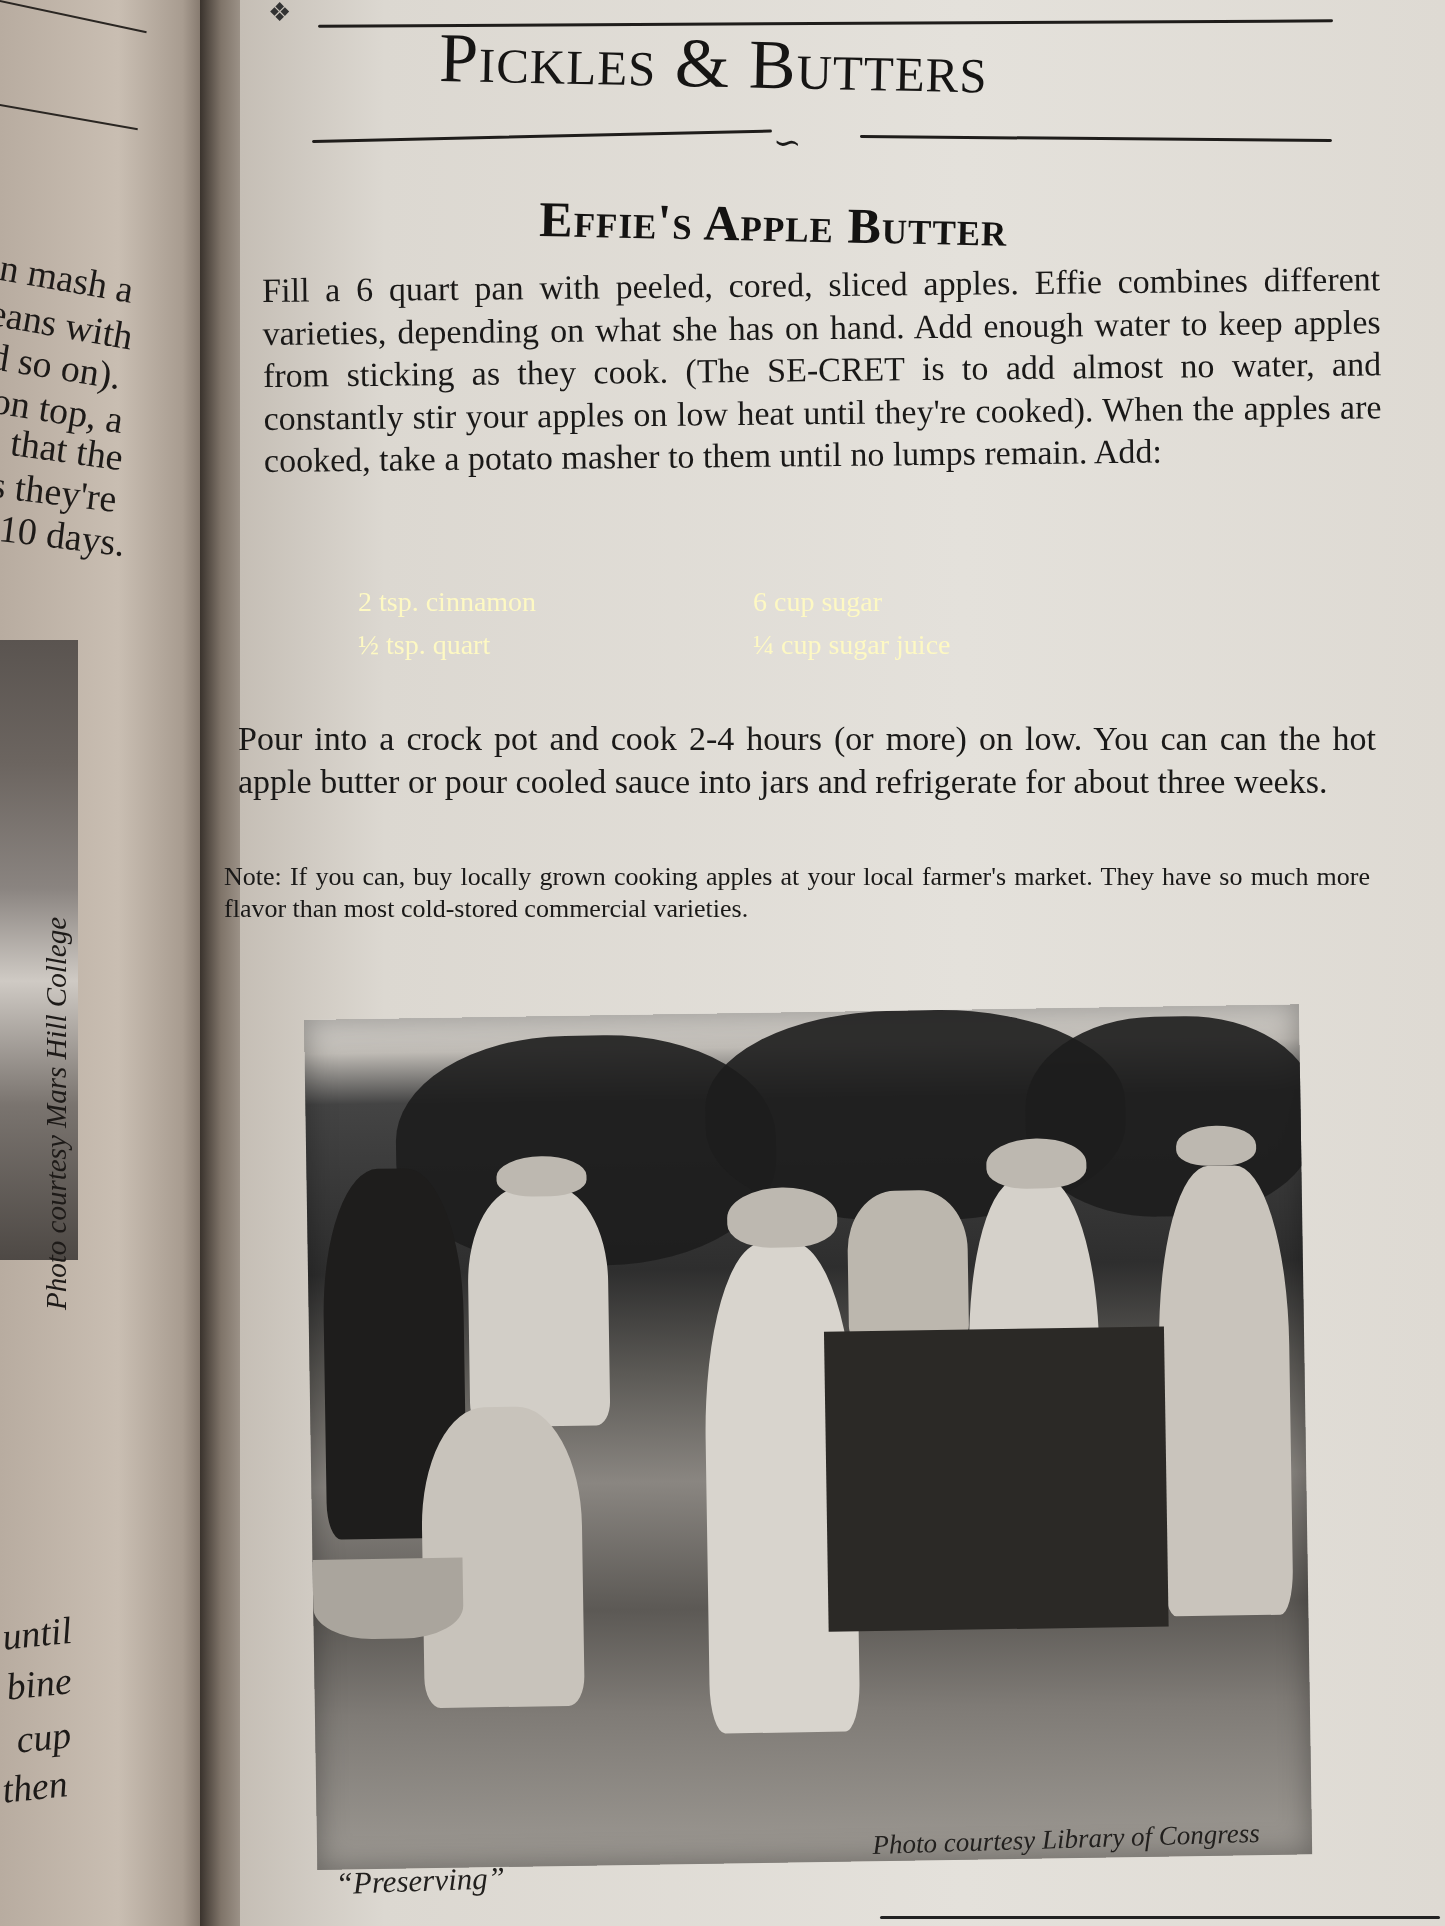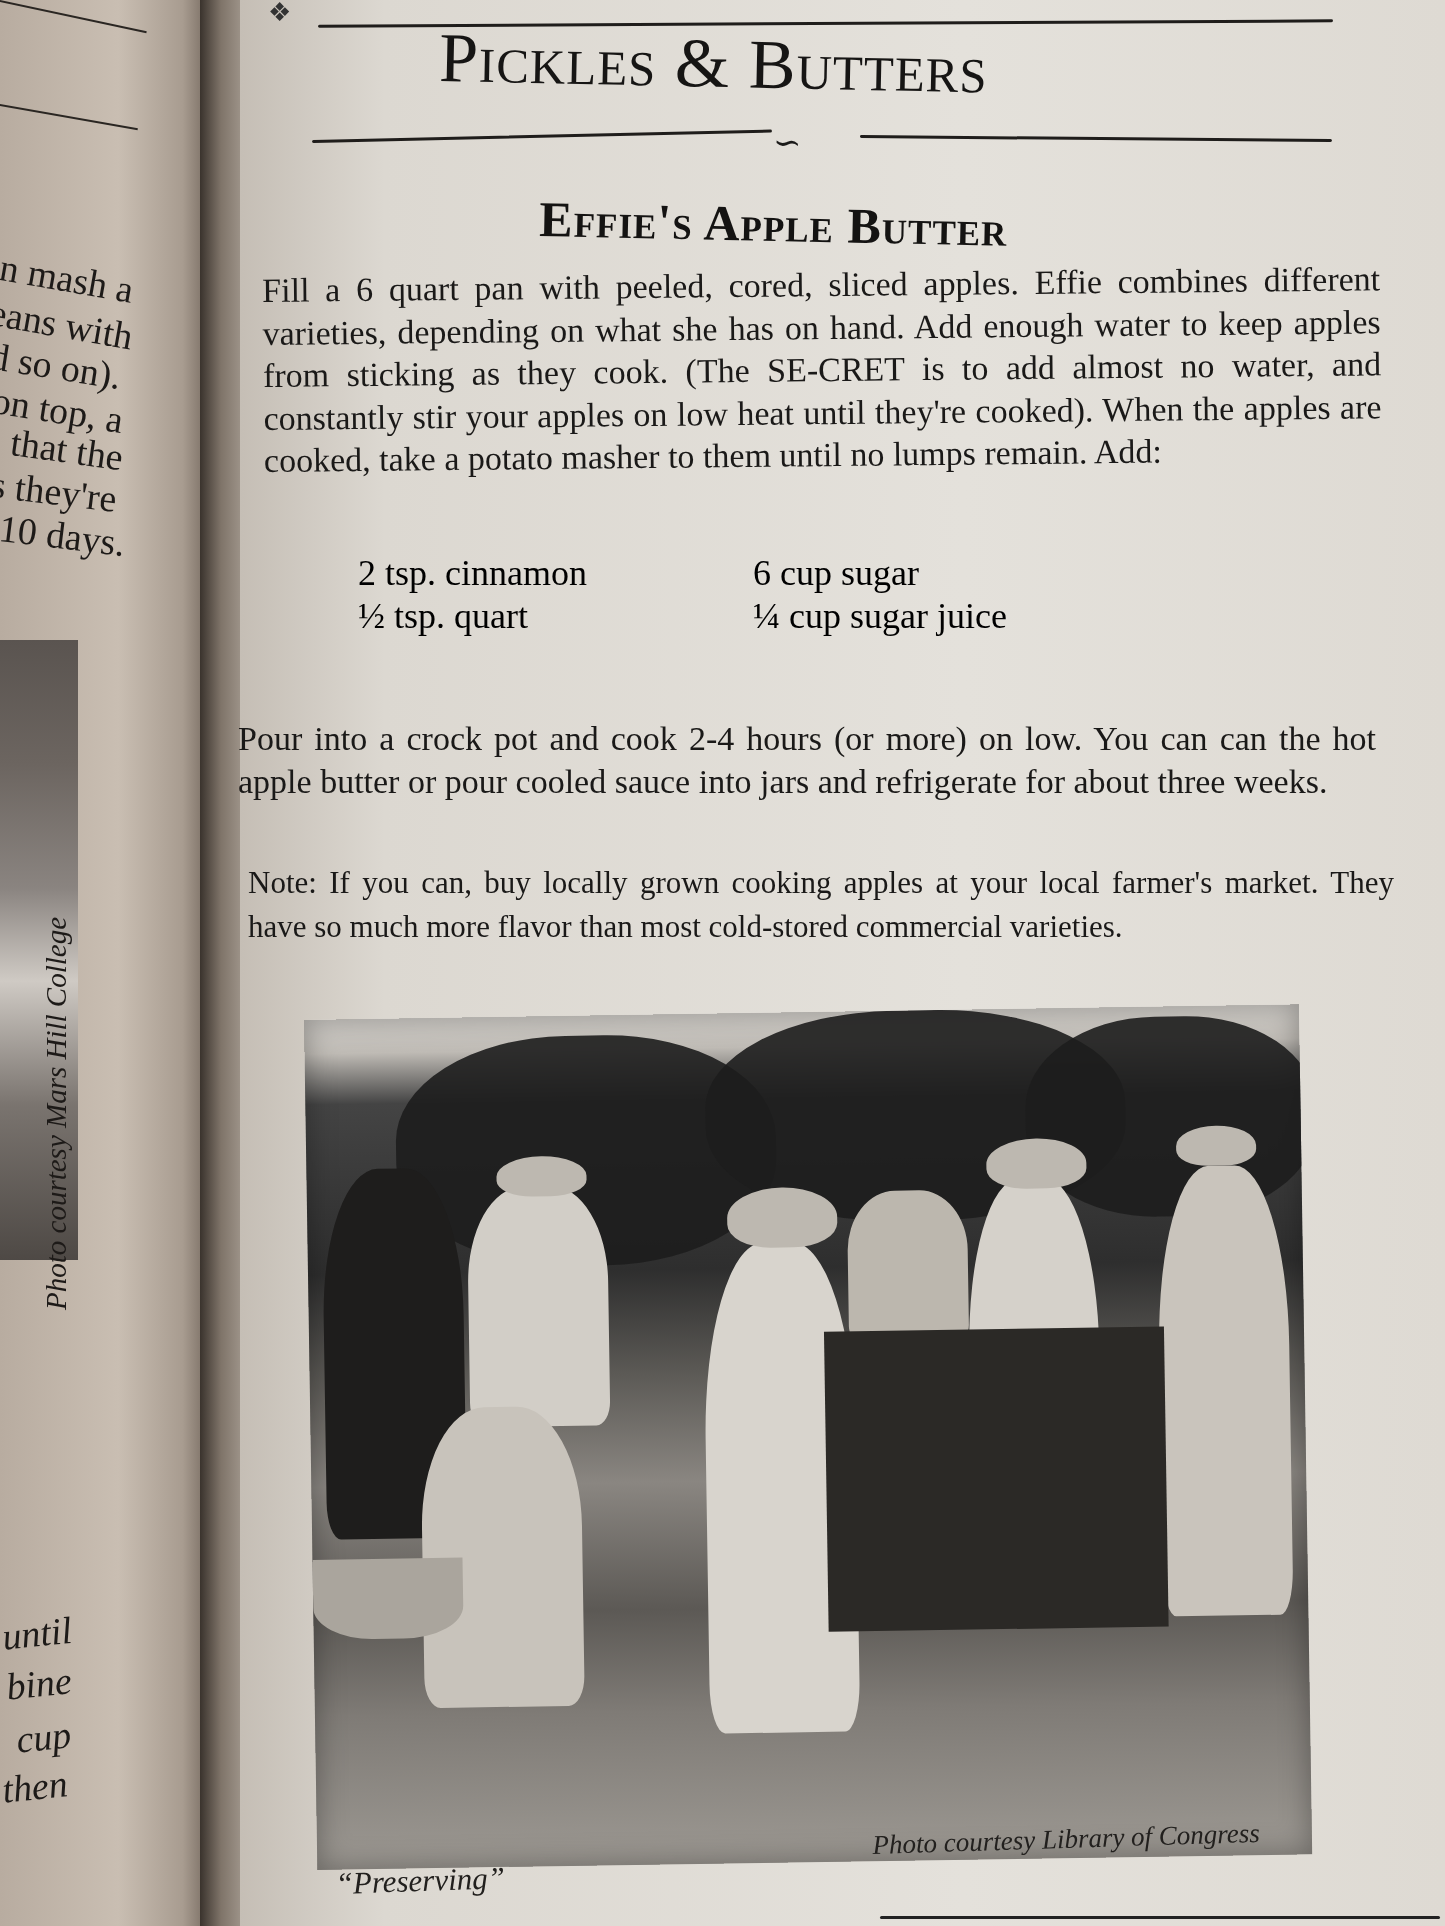--- a/index.html
+++ b/index.html
@@ -60,9 +60,9 @@
     }
     .intro { left: 262px; top: 270px; width: 1118px; transform: rotate(-0.6deg); transform-origin: left top; }
     .ingredients {
-      position: absolute; left: 358px; top: 552px; width: 780px;
+      position: absolute; left: 358px; top: 580px; width: 780px;
       display: grid; grid-template-columns: 395px 385px; row-gap: 0;
-      font-size: 36px; color: #000000; line-height: 43px;
+      font-size: 28px; color: #fef9c3; line-height: 43px;
     }
     .step2 { left: 238px; top: 718px; width: 1138px; }
     .note  { left: 248px; top: 861px; width: 1146px; font-size: 31px; line-height: 44px; }

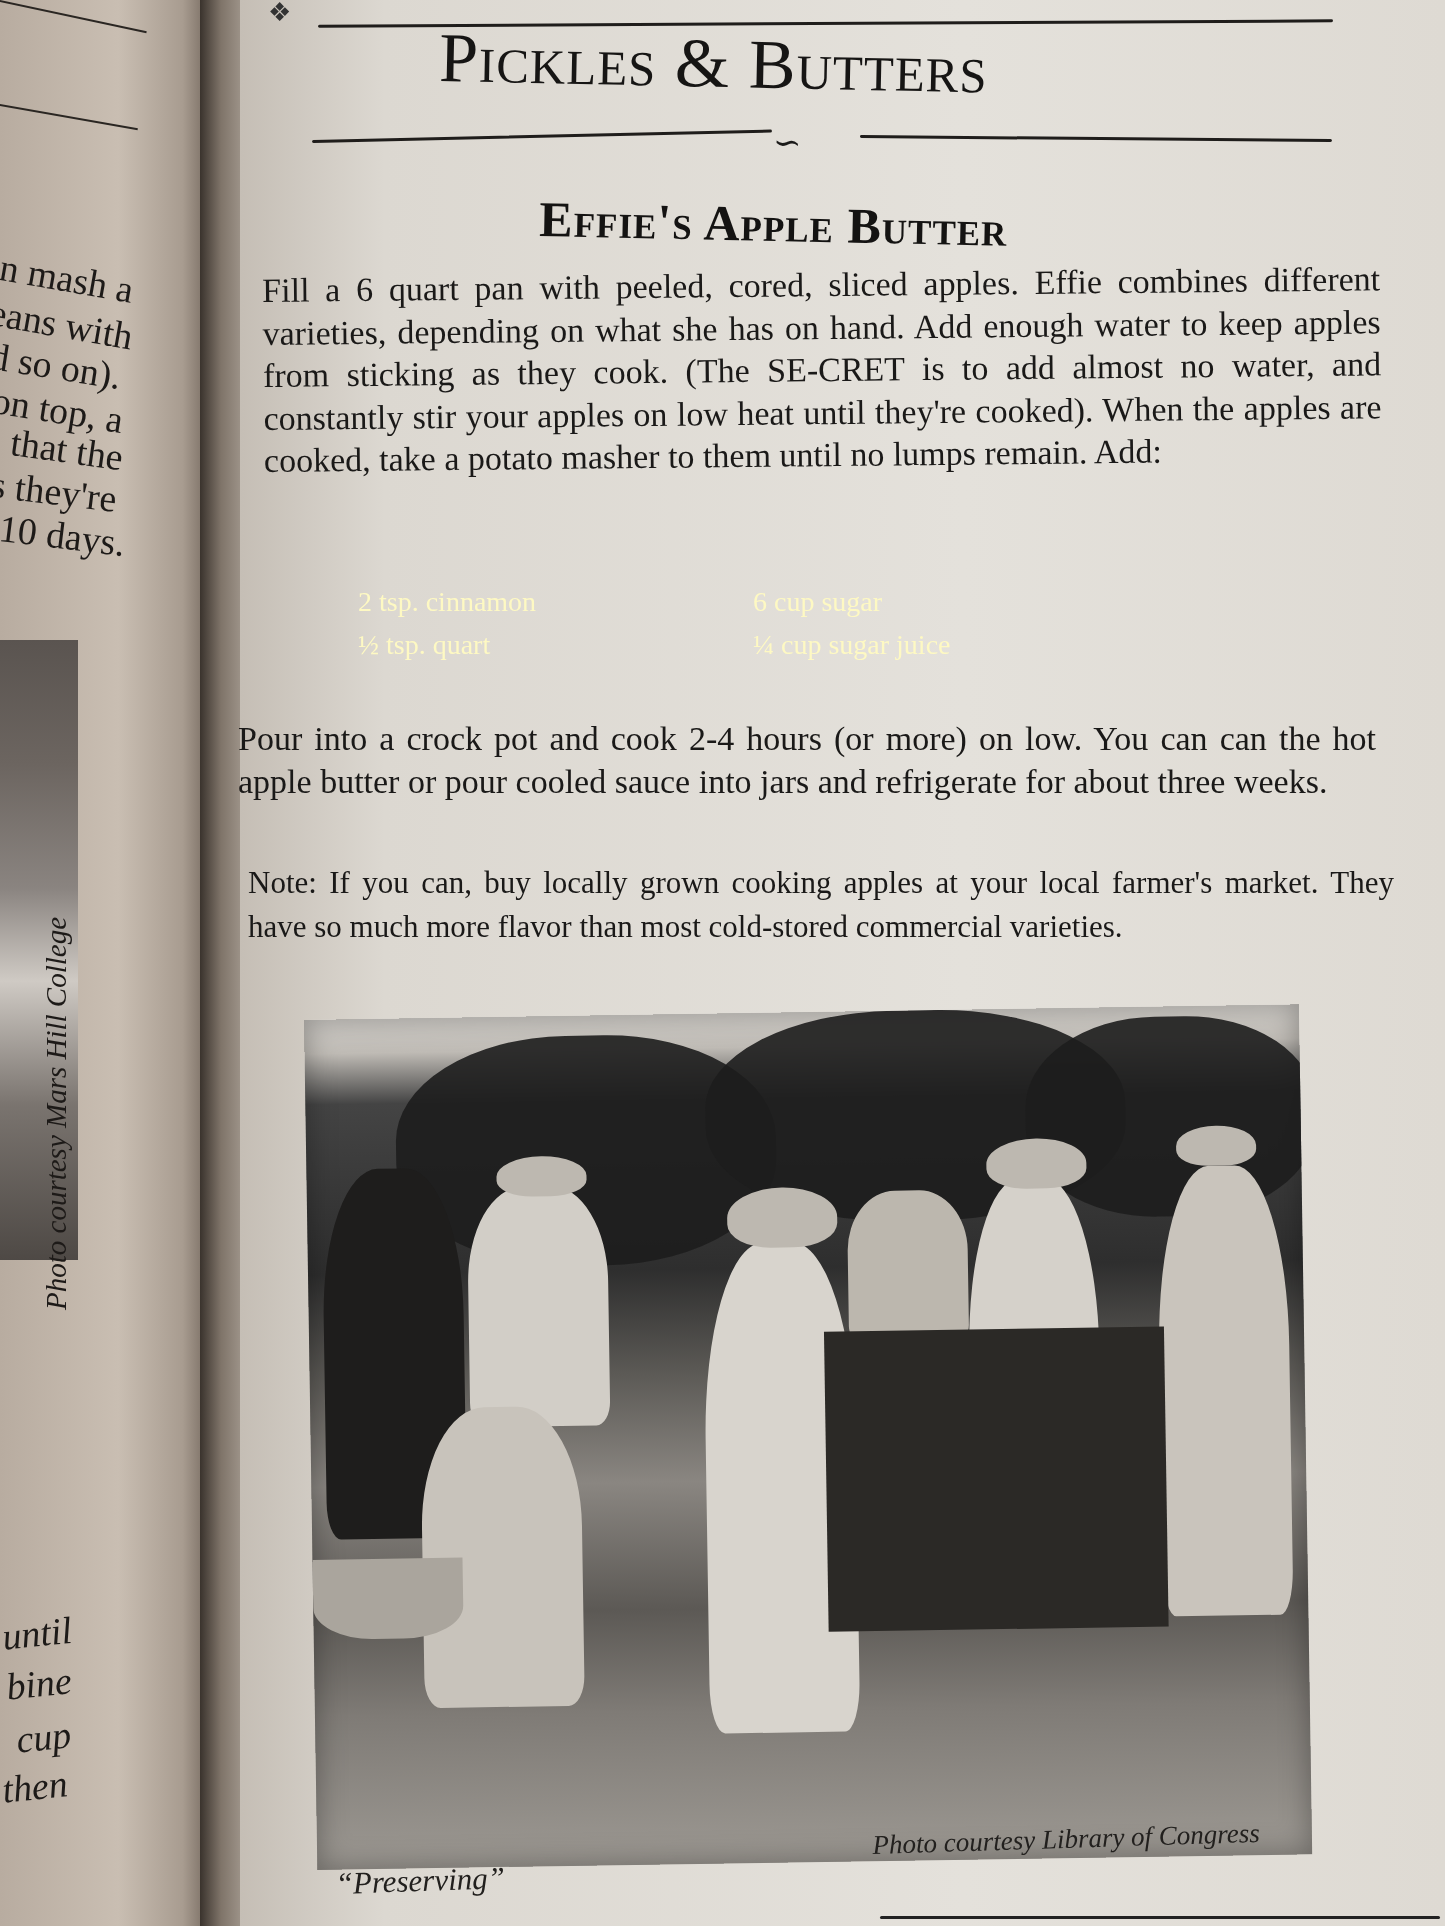--- a/index.html
+++ b/index.html
@@ -65,7 +65,7 @@
       font-size: 28px; color: #fef9c3; line-height: 43px;
     }
     .step2 { left: 238px; top: 718px; width: 1138px; }
-    .note  { left: 248px; top: 861px; width: 1146px; font-size: 31px; line-height: 44px; }
+    .note  { left: 224px; top: 861px; width: 1146px; font-size: 26px; line-height: 32px; }
     
     .photo {
       position: absolute; left: 304px; top: 1020px; width: 995px; height: 850px;

